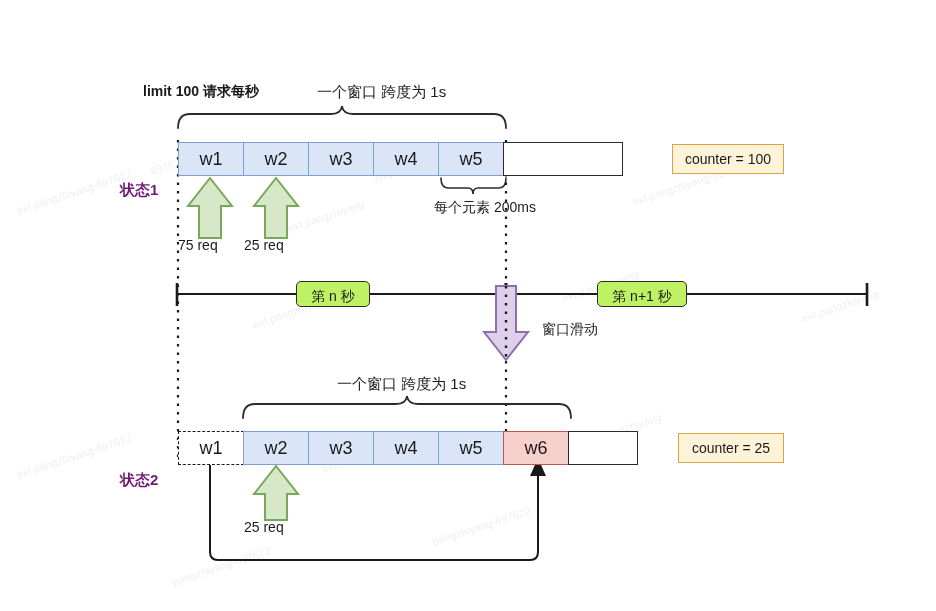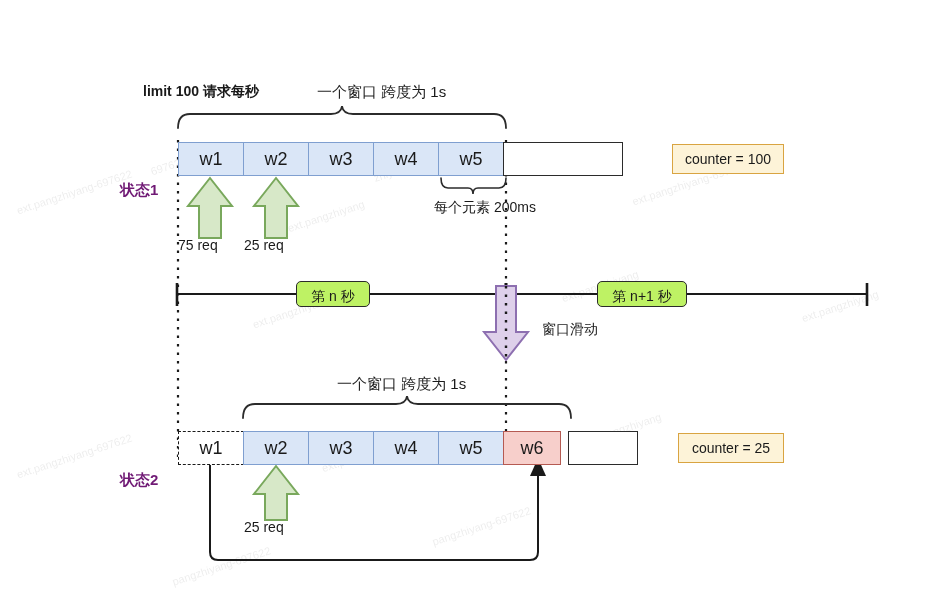--- a/index.html
+++ b/index.html
@@ -164,7 +164,7 @@
       <div class="cell cell-blue" style="left: 438px; width: 66px;">
         <span>w5</span>
       </div>
-      <div class="cell cell-red" style="left: 503px; width: 58px;">
+      <div class="cell cell-red" style="left: 503px; width: 66px;">
         <span>w6</span>
       </div>
       <div class="cell cell-white" style="left: 568px; width: 70px;">

